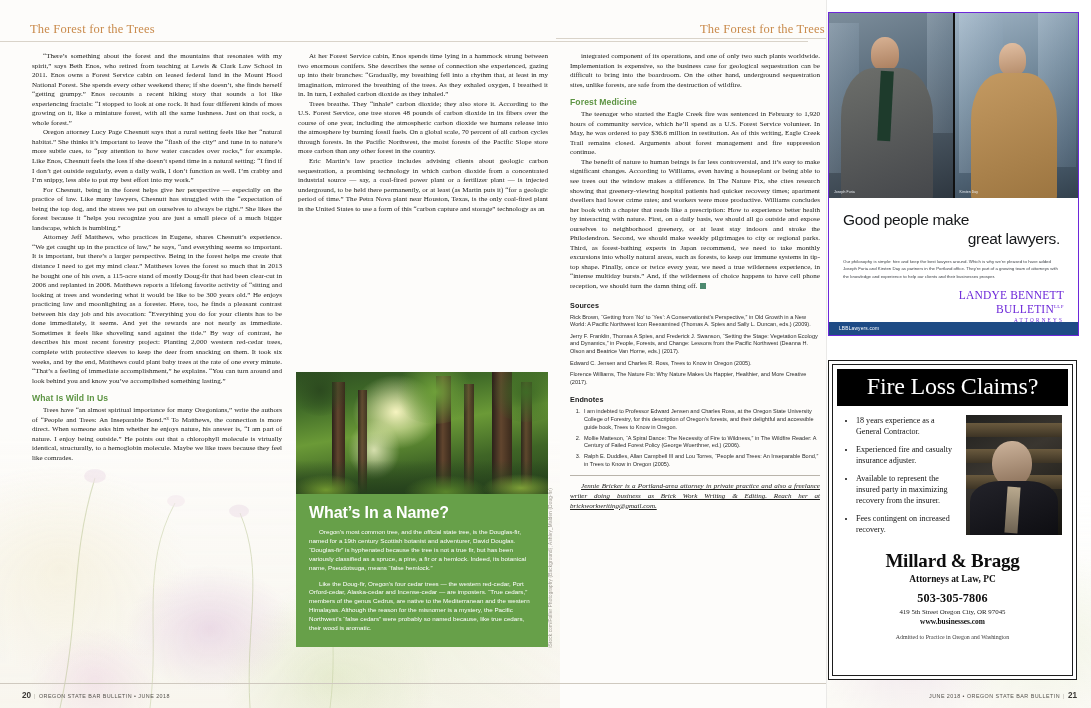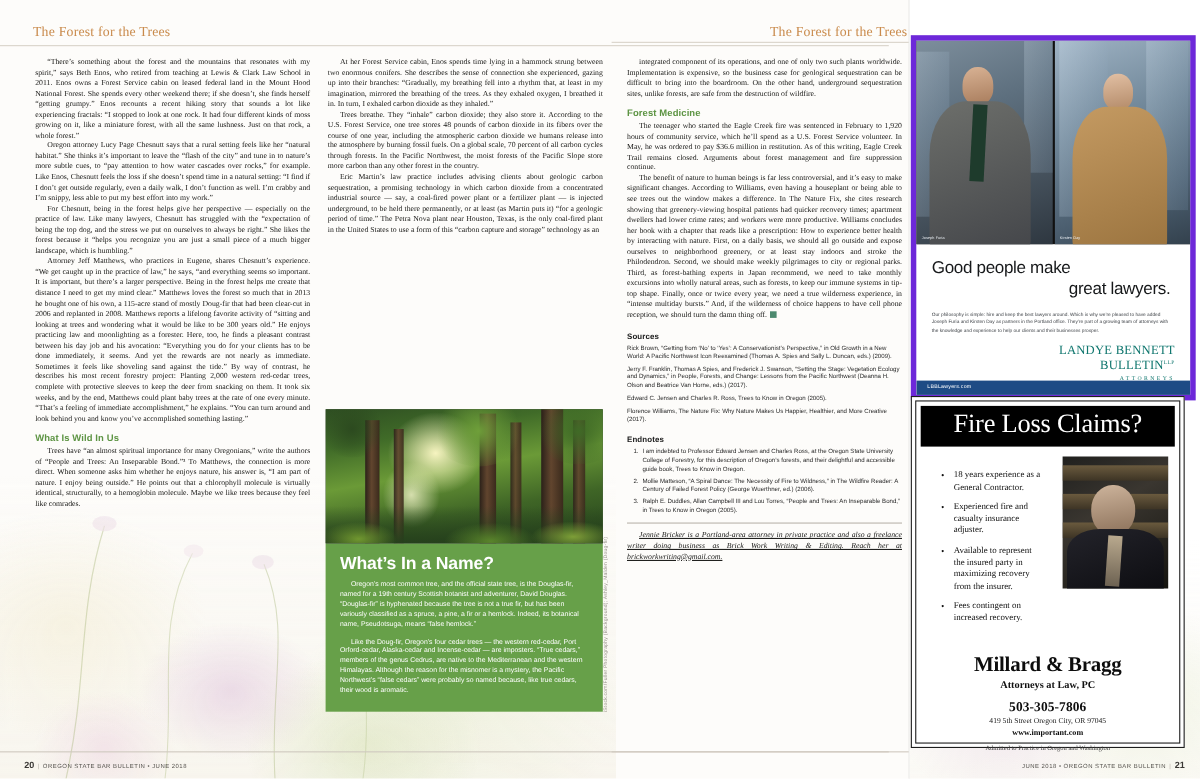--- a/index.html
+++ b/index.html
@@ -162,7 +162,7 @@
 
   
   .ad{position:absolute;left:1px;}
-  .ad-lbb{top:32px;width:249px;height:322px;border:5px solid #6d28d9;background:#fff;overflow:hidden;}
+  .ad-lbb{top:12px;width:249px;height:322px;border:1px solid #6d28d9;background:#fff;overflow:hidden;}
   .lbb-photos{height:185px;display:flex;gap:2px;background:#111;}
   .ph{position:relative;overflow:hidden;flex:1;}
   .ph-a{background:linear-gradient(160deg,#7d8e9c 0%,#5d6f7e 35%,#46525d 70%,#2e3740 100%);}

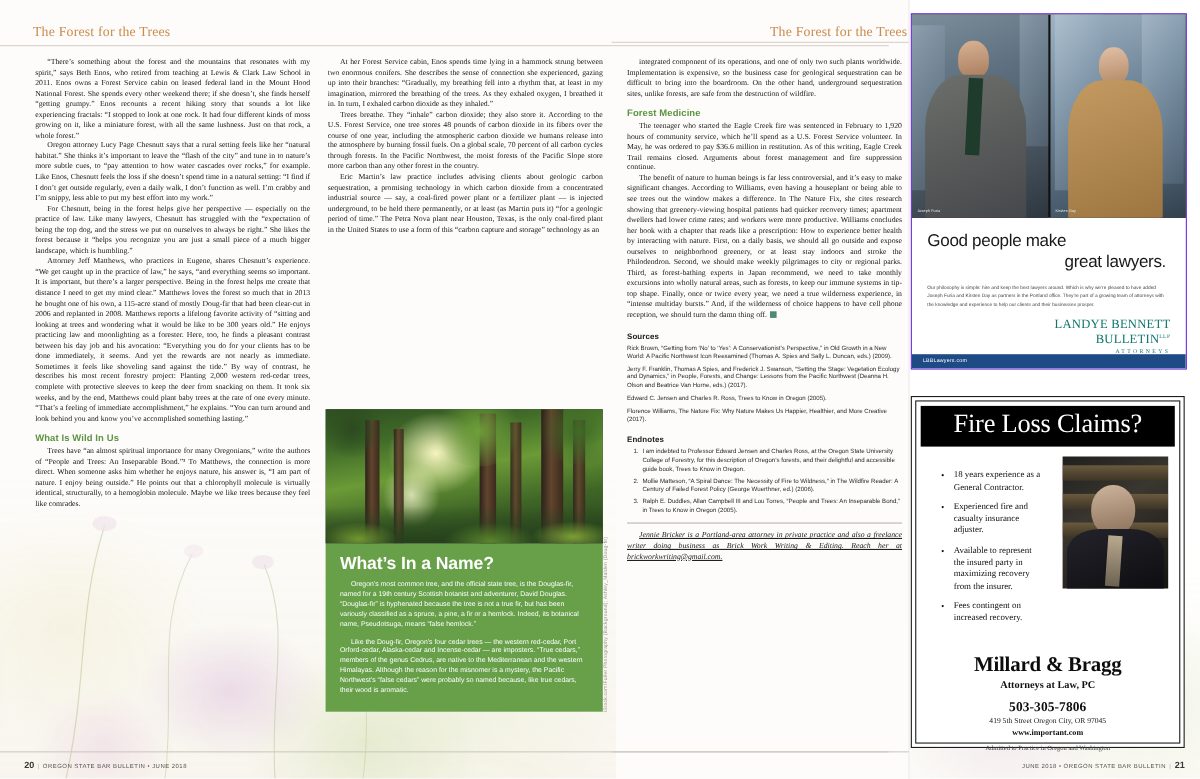--- a/index.html
+++ b/index.html
@@ -187,7 +187,7 @@
   }
   .lbb-foot{display:flex;align-items:flex-end;justify-content:space-between;margin-top:9px;}
   .lbb-region{font-family:"Liberation Sans",sans-serif;font-size:4.6px;font-weight:700;color:#1b3a63;letter-spacing:.3px;}
-  .lbb-logo{text-align:right;color:#0f766e;}
+  .lbb-logo{text-align:right;color:#6d28d9;}
   .lbb-logo .l1{font-family:"Liberation Serif",serif;font-size:11.5px;letter-spacing:.2px;line-height:12px;}
   .lbb-logo .l2{font-family:"Liberation Serif",serif;font-size:11.5px;letter-spacing:.2px;line-height:12px;}
   .lbb-logo .l2 sup{font-size:5px;letter-spacing:.4px;}

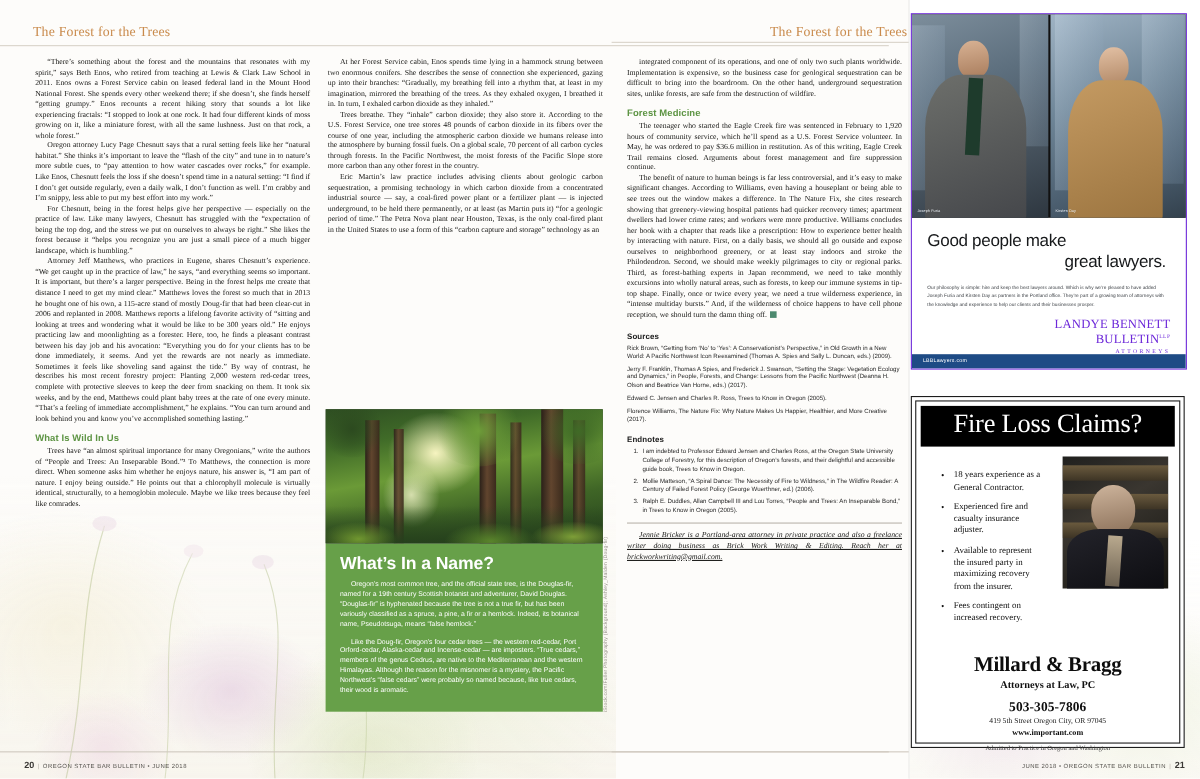--- a/index.html
+++ b/index.html
@@ -206,7 +206,7 @@
     font-family:"Liberation Serif",serif;font-size:24px;letter-spacing:-.2px;
   }
   .fire-mid{display:flex;gap:8px;margin-top:9px;padding:0 6px;}
-  ul.fire-list{margin:12px;padding:0 0 0 12px;flex:1;}
+  ul.fire-list{margin:1px;padding:0 0 0 12px;flex:1;}
   ul.fire-list li{
     font-family:"Liberation Serif",serif;font-size:8.1px;line-height:10.6px;
     color:#111;margin-bottom:8px;

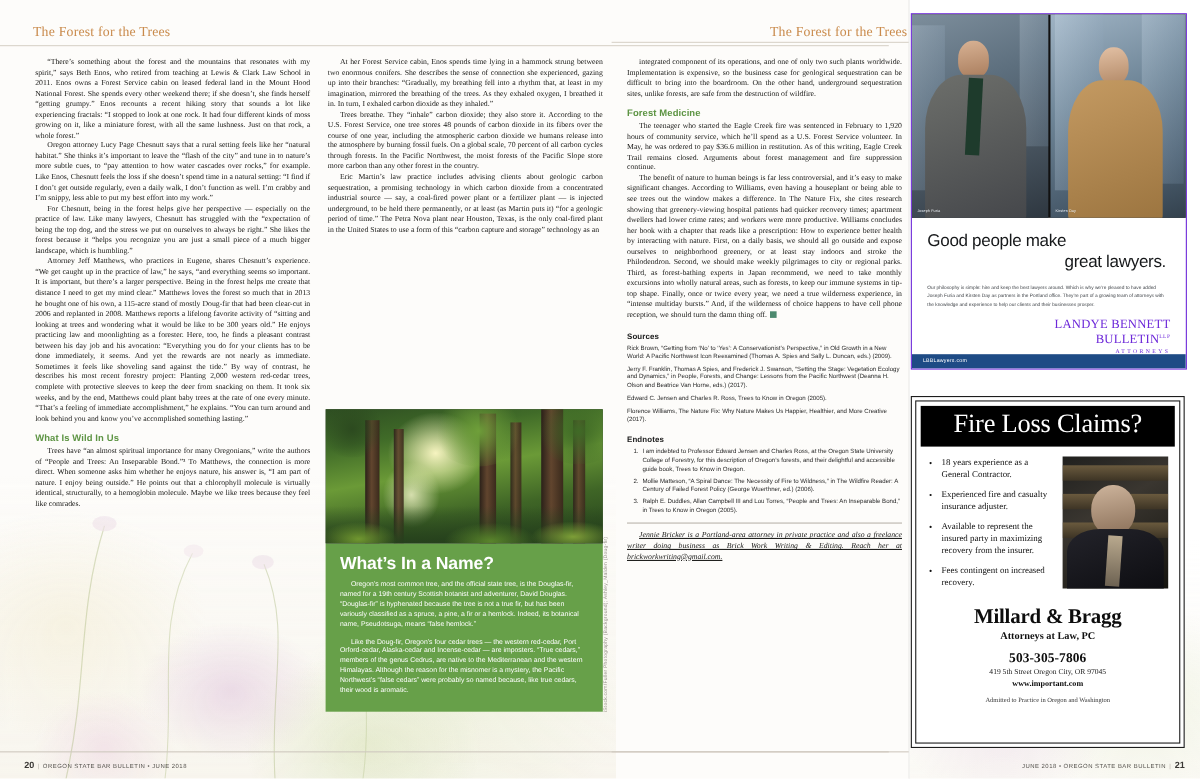--- a/index.html
+++ b/index.html
@@ -385,7 +385,7 @@
           <div class="sub">Attorneys at Law, PC</div>
           <div class="phone">503-305-7806</div>
           <div class="addr">419 5th Street Oregon City, OR 97045</div>
-          <div class="web">www.important.com</div>
+          <div class="web">www.businesses.com</div>
           <div class="admit">Admitted to Practice in Oregon and Washington</div>
         </div>
       </div>

